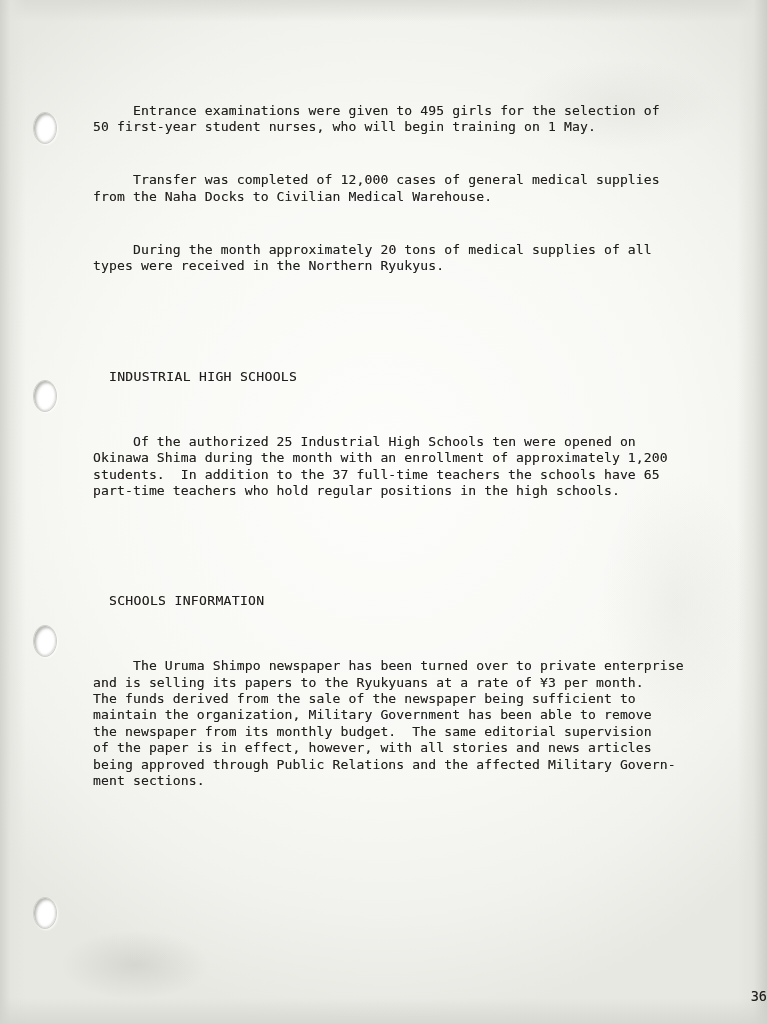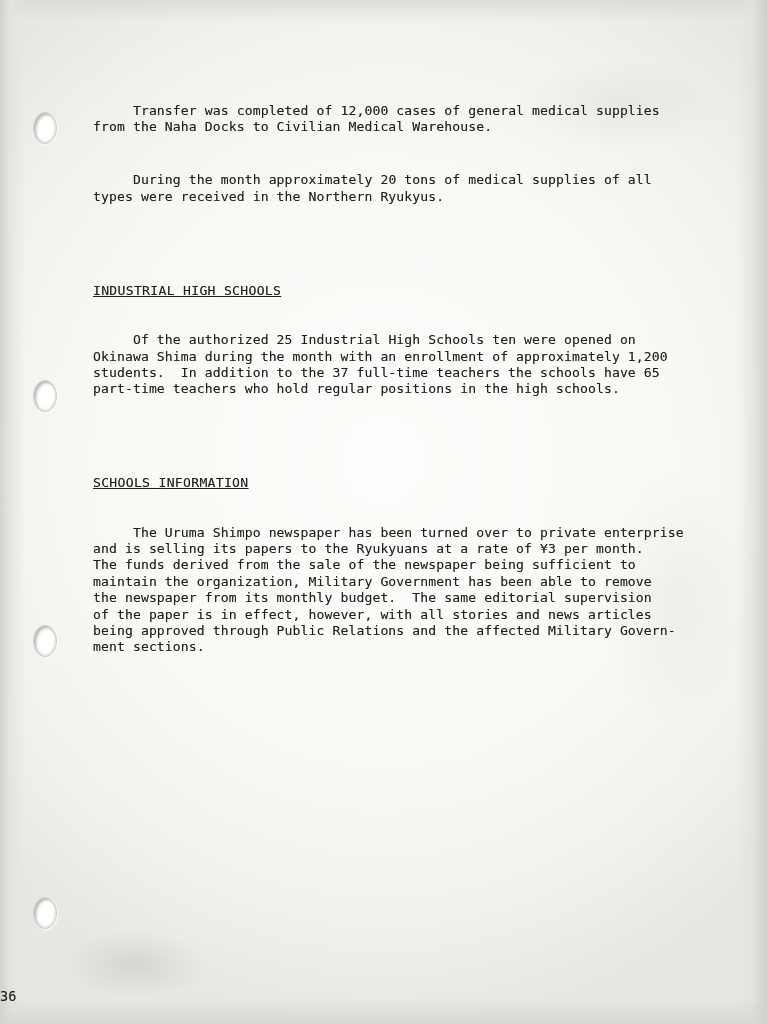--- a/index.html
+++ b/index.html
@@ -149,6 +149,8 @@
   <div class="hole h4"></div>
 
   <div class="text-block">
+    <p class="para">     Entrance examinations were given to 495 girls for the selection of
+50 first-year student nurses, who will begin training on 1 May.</p>
     <p class="para">     Transfer was completed of 12,000 cases of general medical supplies
 from the Naha Docks to Civilian Medical Warehouse.</p>
     <p class="para">     During the month approximately 20 tons of medical supplies of all

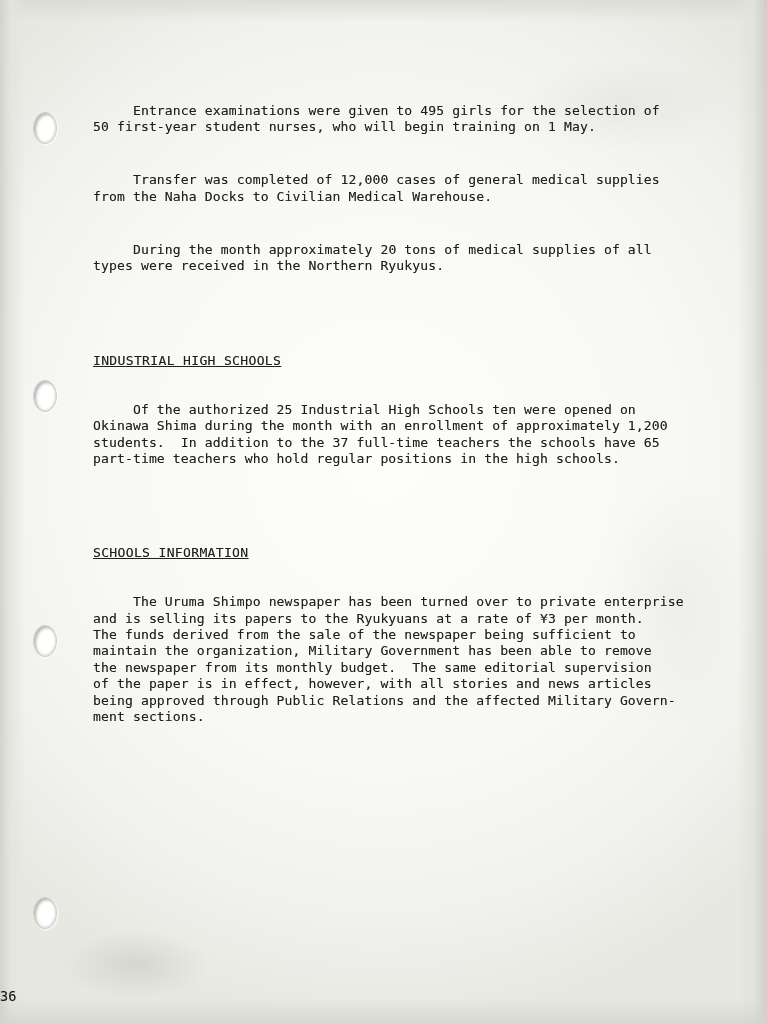--- a/index.html
+++ b/index.html
@@ -109,9 +109,8 @@
   .gap-small { height: 12px; }
 
   .heading {
-    text-decoration: underline;
     letter-spacing: .3px;
-    margin: 0;
+    margin: 16px;
     white-space: pre-wrap;
   }
 

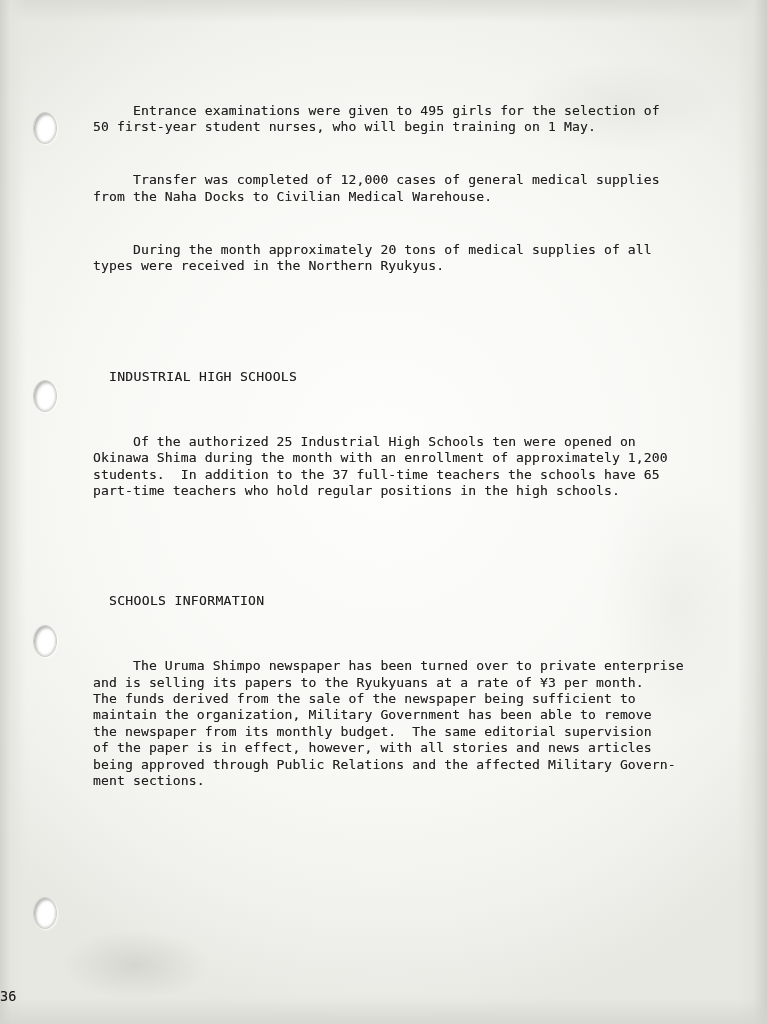--- a/index.html
+++ b/index.html
@@ -119,7 +119,7 @@
     left: 0;
     top: 988px;
     width: 767px;
-    text-align: left;
+    text-align: right;
     font-family: "DejaVu Sans Mono", monospace;
     font-size: 13.5px;
     color: #1e1c1a;

